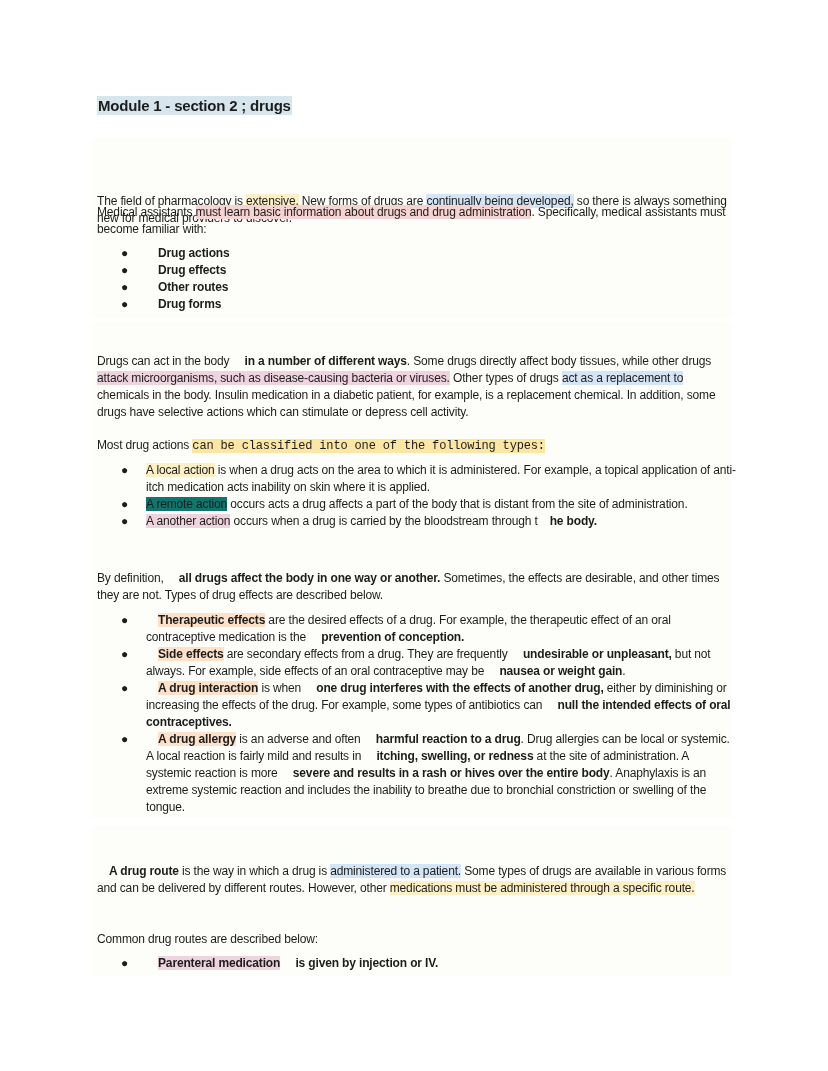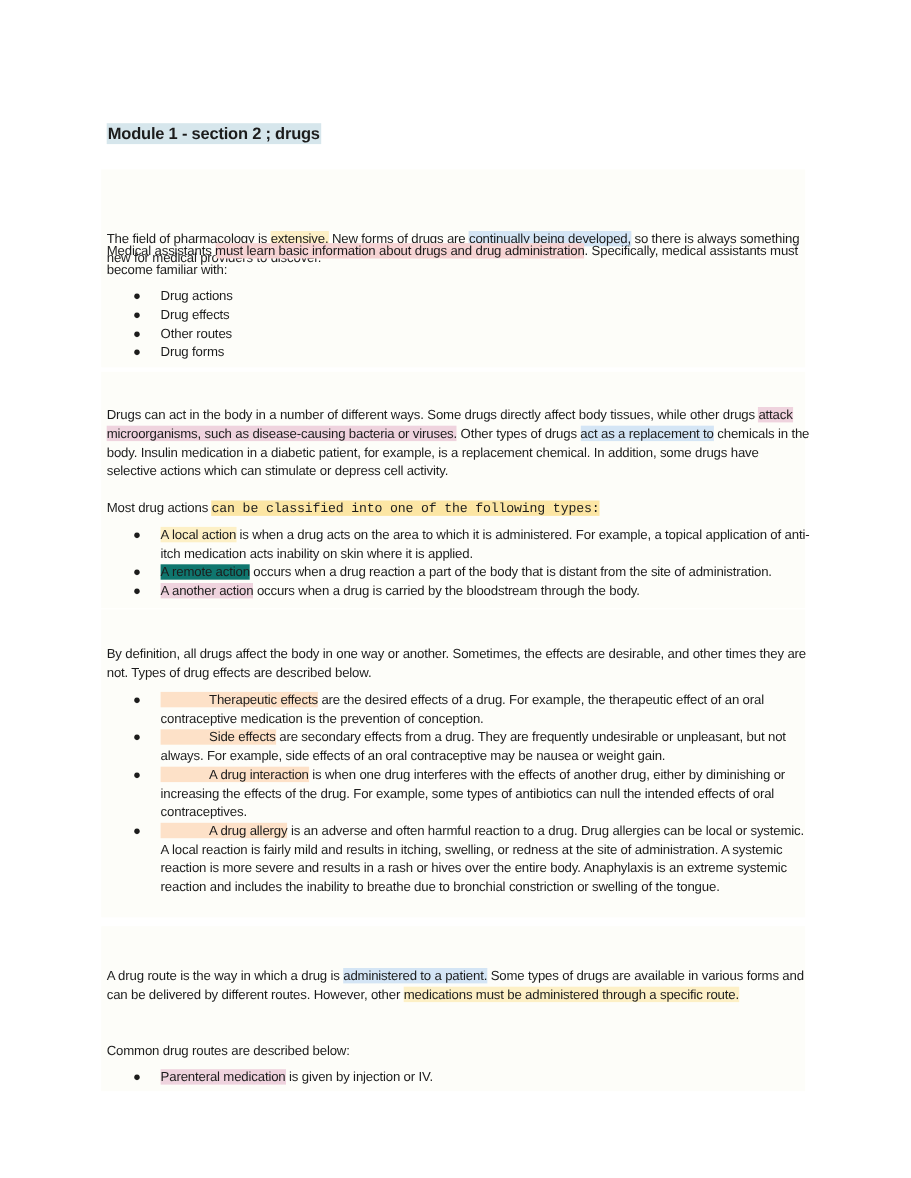--- a/index.html
+++ b/index.html
@@ -5,7 +5,7 @@
   html, body { margin: 0; padding: 0; background: #ffffff; }
   body { width: 828px; height: 1071px; position: relative; overflow: hidden;
          font-family: "Liberation Sans", sans-serif; color: #1c1c1c; }
-  .page { position: absolute; left: 0; top: 16px; width: 828px; height: 865px; border-radius: 27px; }
+  .page { position: absolute; left: 0; top: 0; width: 828px; height: 865px; border-radius: 27px; }
   .title { position: absolute; left: 97px; top: 96px; font-size: 15px; font-weight: bold;
            background: #d6e6ec; padding: 1px 1px; letter-spacing: -0.2px; }
   .block { position: absolute; left: 92px; width: 640px; background: #fdfdf9; }

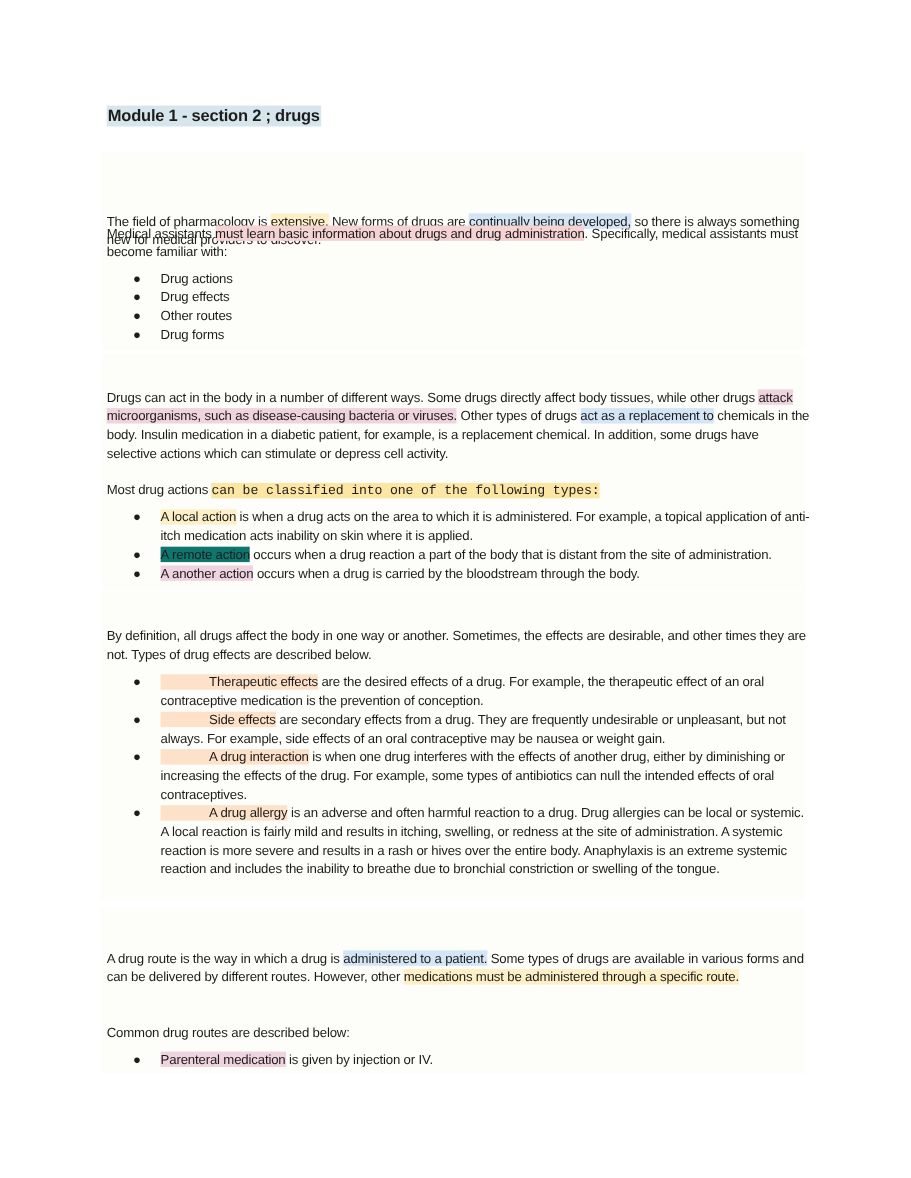--- a/index.html
+++ b/index.html
@@ -13,7 +13,7 @@
   .ul { position: absolute; left: 97px; width: 640px; font-size: 12px; line-height: 17px; margin: 0; padding: 0; list-style: none; letter-spacing: -0.15px; }
   .ul li { position: relative; padding-left: 49px; }
   .ul li .bullet { position: absolute; left: 24px; top: 0; font-size: 12px; }
-  b { font-weight: normal; }
+  b { font-weight: bold; margin-left: 12px; }
   .hl-yellow { background: #fdf0c6; }
   .hl-yellow2 { background: #fce6a4; font-family: Liberation Mono, monospace; }
   .hl-blue { background: #d4e5f5; }

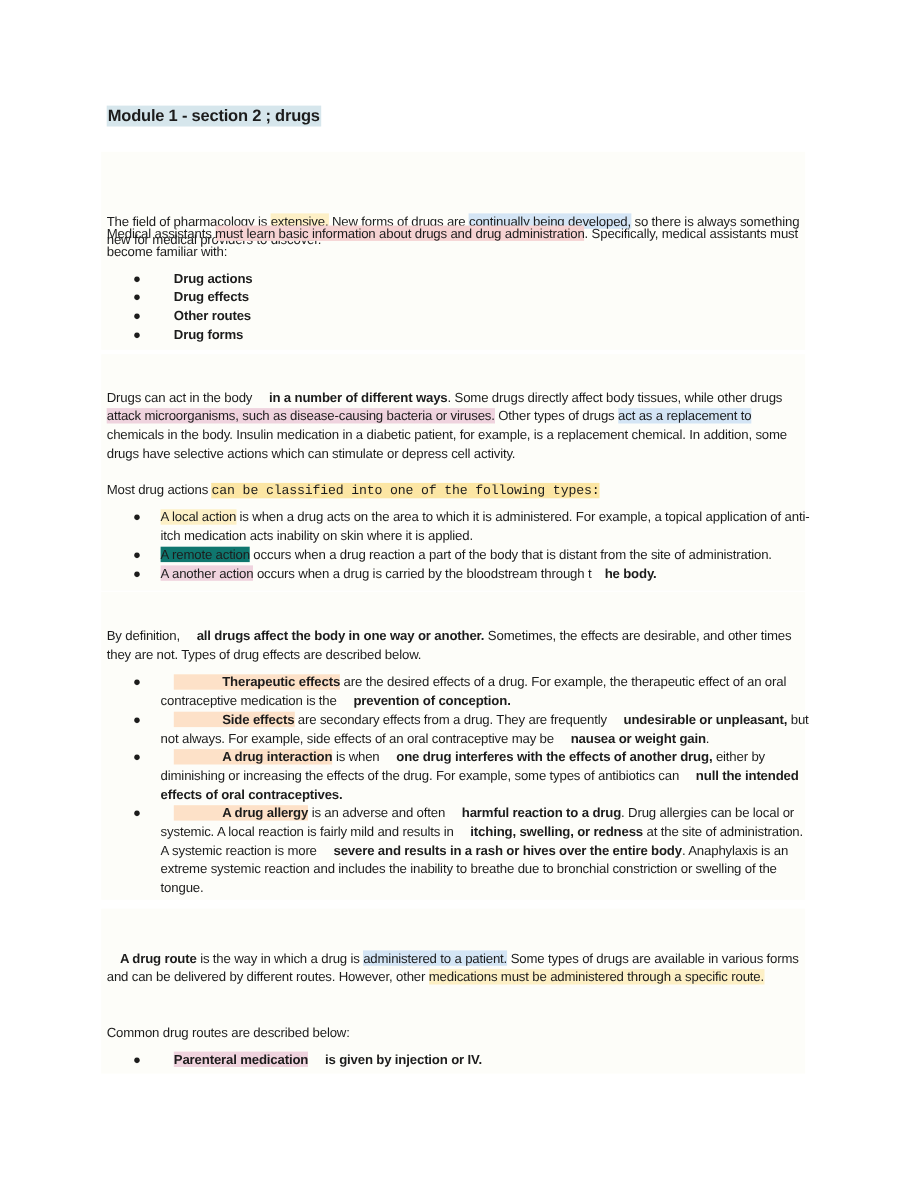--- a/index.html
+++ b/index.html
@@ -59,7 +59,7 @@
 
   <ul class="ul" style="top:462px;">
     <li><span class="bullet">●</span><span class="hl-yellow">A local action</span><span> is when a drug acts on the area to which it is administered. For example, a topical application of anti-itch medication acts inability on skin where it is applied.</span></li>
-    <li><span class="bullet">●</span><span class="hl-blue2">A remote action</span><span> occurs when a drug reaction a part of the body that is distant from the site of administration.</span></li>
+    <li><span class="bullet">●</span><span class="hl-blue2">A remote action</span><span> occurs acts a drug affects a part of the body that is distant from the site of administration.</span></li>
     <li><span class="bullet">●</span><span class="hl-mauve">A another action</span><span> occurs when a drug is carried by the bloodstream through t</span><b>he body.</b></li>
   </ul>
 

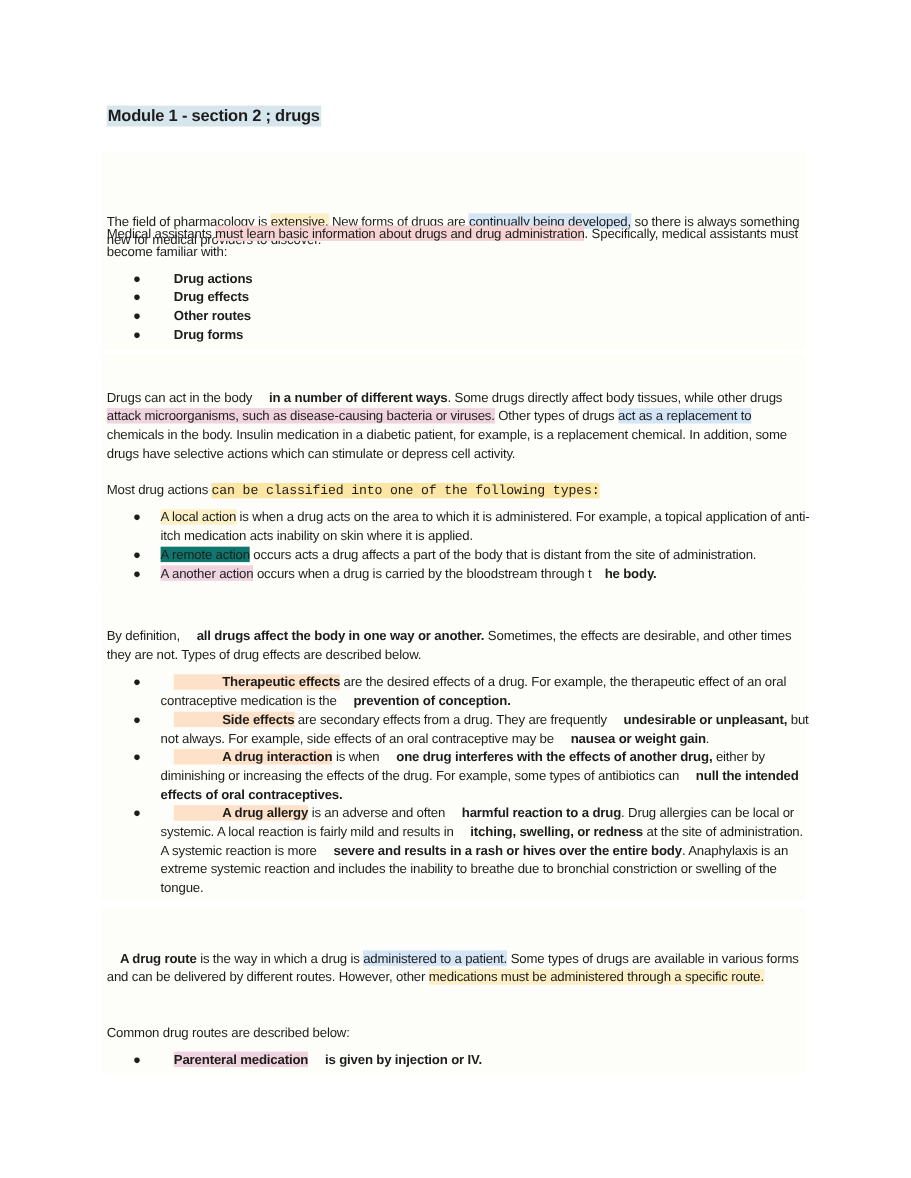--- a/index.html
+++ b/index.html
@@ -20,7 +20,7 @@
   .hl-blue2 { background: #0f766e; }
   .hl-pink { background: #f6d3d3; }
   .hl-mauve { background: #efd3de; }
-  .hl-orange { background: #fde1c8; padding-left: 44px; }
+  .hl-orange { background: #fde1c8; }
 </style>
 </head>
 <body>

